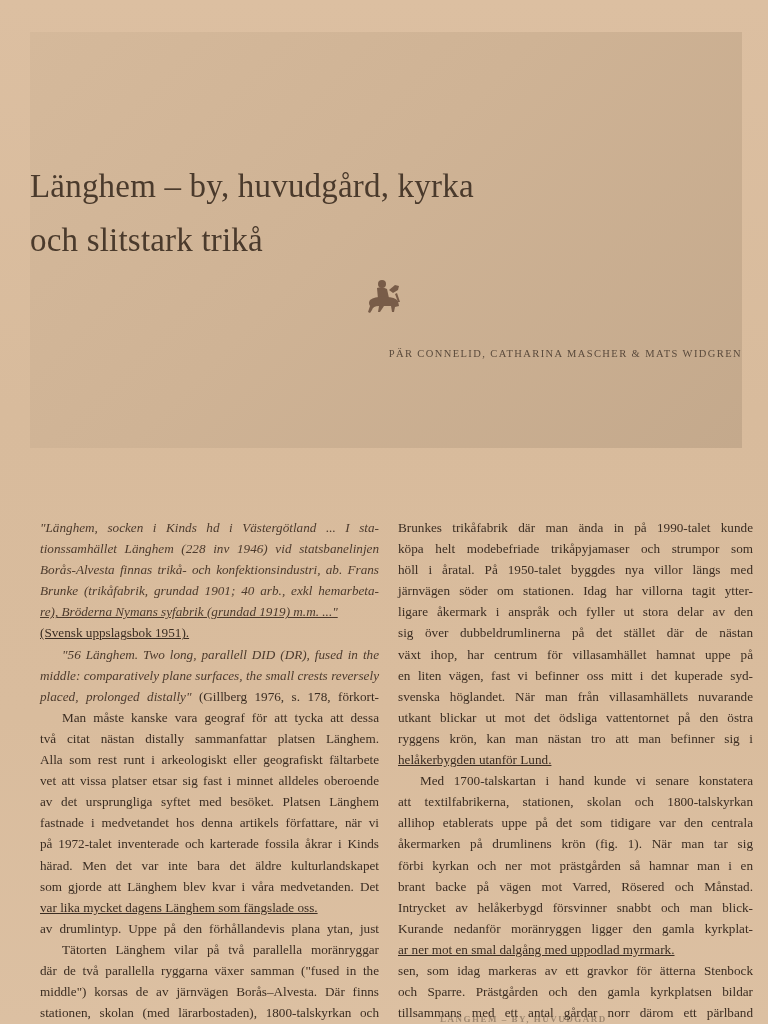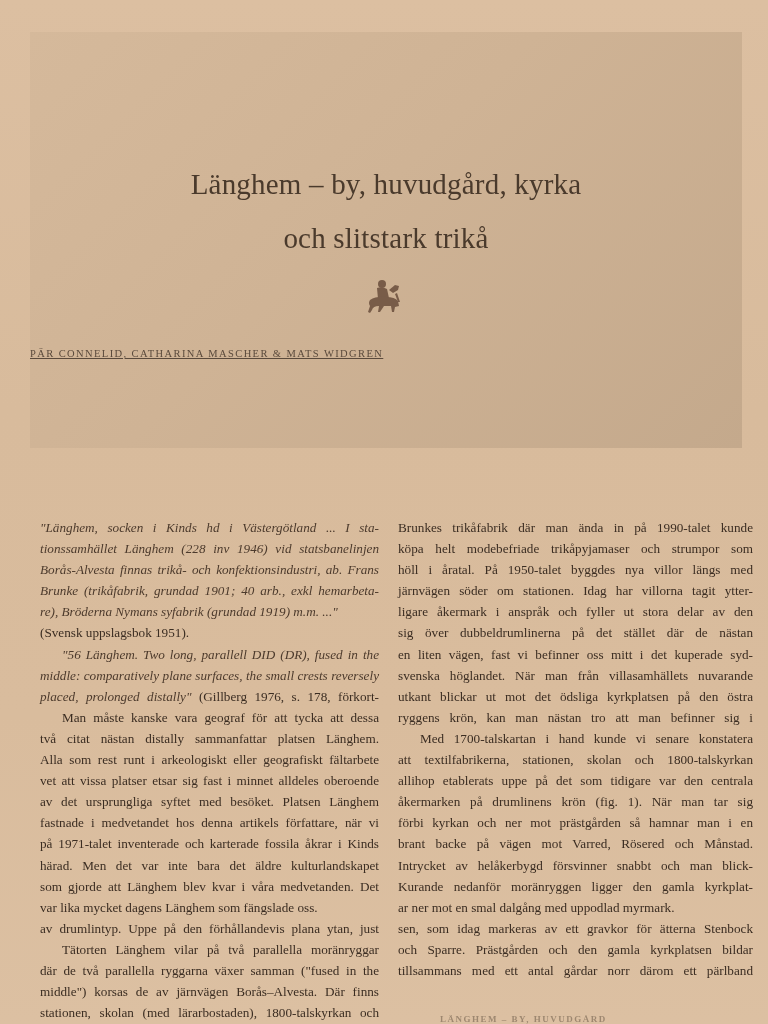--- a/index.html
+++ b/index.html
@@ -32,8 +32,7 @@
       position: absolute;
       left: 0;
       width: 100%;
-      text-align: center;
-      font-size: 29px;
+      font-size: 33px;
       font-weight: normal;
       color: #4a3a2c;
       letter-spacing: 0.2px;

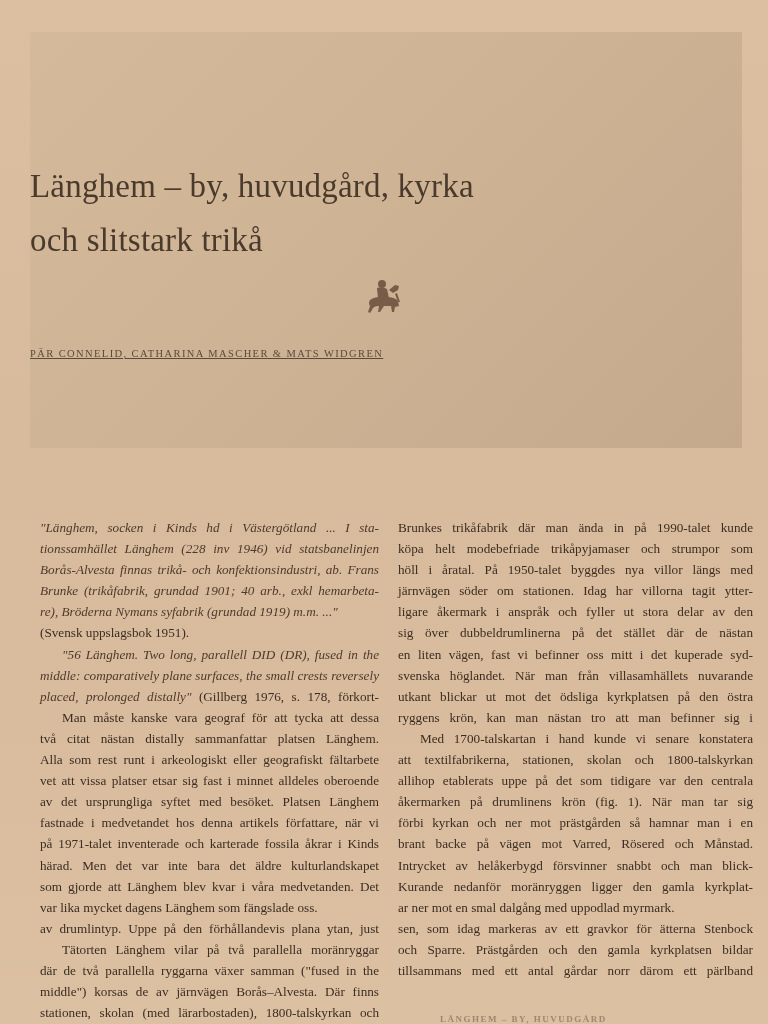--- a/index.html
+++ b/index.html
@@ -53,12 +53,11 @@
       left: 0;
       top: 316px;
       width: 100%;
-      text-align: left;
+      text-align: right;
       font-size: 10.5px;
       letter-spacing: 1.4px;
       color: #5a4a3c;
       text-transform: uppercase;
-      text-decoration: underline;
     }
     .col {
       position: absolute;

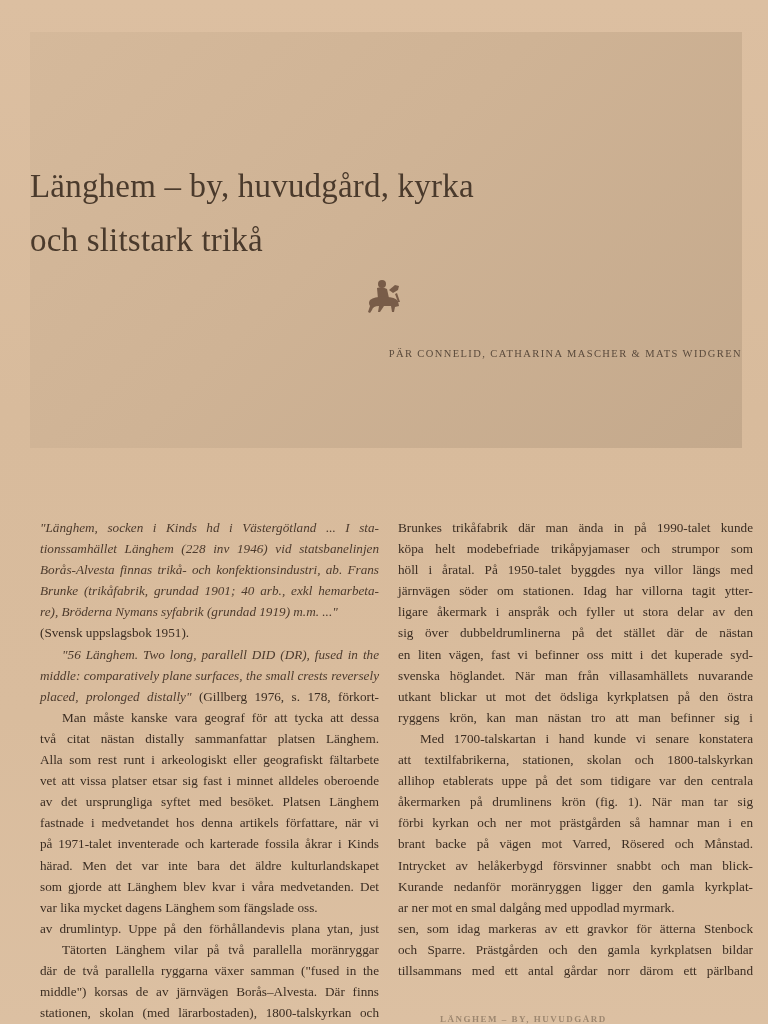--- a/index.html
+++ b/index.html
@@ -75,7 +75,7 @@
       text-align-last: justify;
       height: 21.1px;
     }
-    .line.last { text-align-last: left; }
+    .line.last { text-align-last: left; text-decoration: underline; }
     .line.indent { padding-left: 22px; }
     .it { font-style: italic; color: #4c3a2c; }
     .footer {

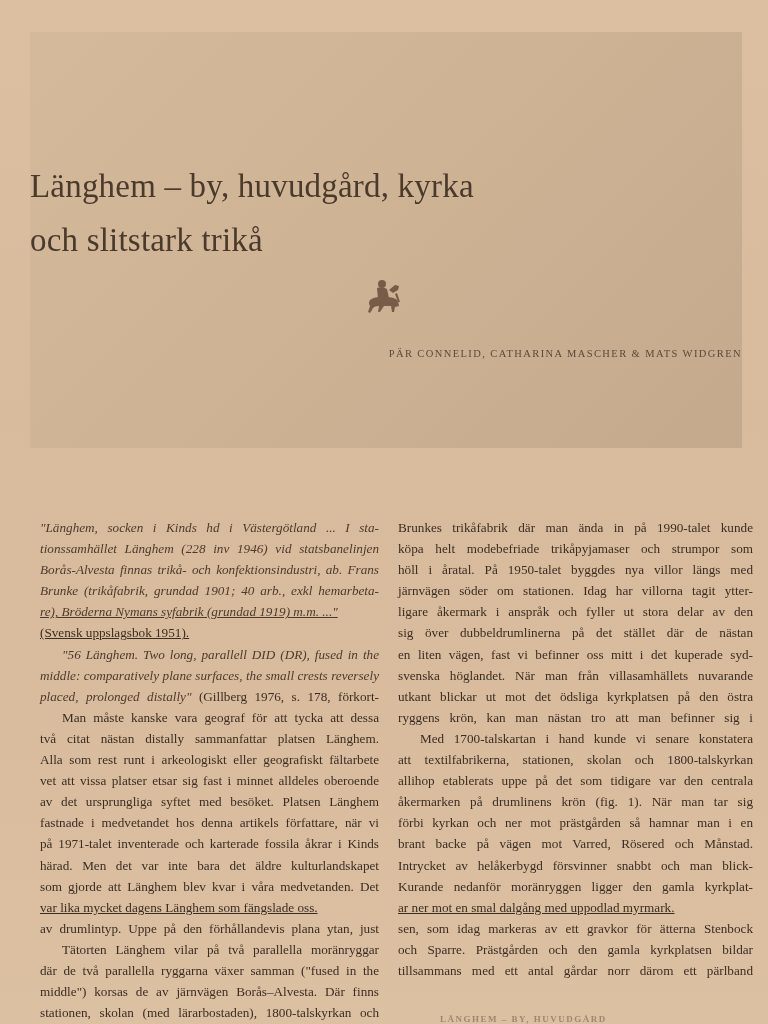--- a/index.html
+++ b/index.html
@@ -145,6 +145,7 @@
     <span class="line">järnvägen söder om stationen. Idag har villorna tagit ytter-</span>
     <span class="line">ligare åkermark i anspråk och fyller ut stora delar av den</span>
     <span class="line">sig över dubbeldrumlinerna på det stället där de nästan</span>
+    <span class="line">växt ihop, har centrum för villasamhället hamnat uppe på</span>
     <span class="line">en liten vägen, fast vi befinner oss mitt i det kuperade syd-</span>
     <span class="line">svenska höglandet. När man från villasamhällets nuvarande</span>
     <span class="line">utkant blickar ut mot det ödsliga kyrkplatsen på den östra</span>

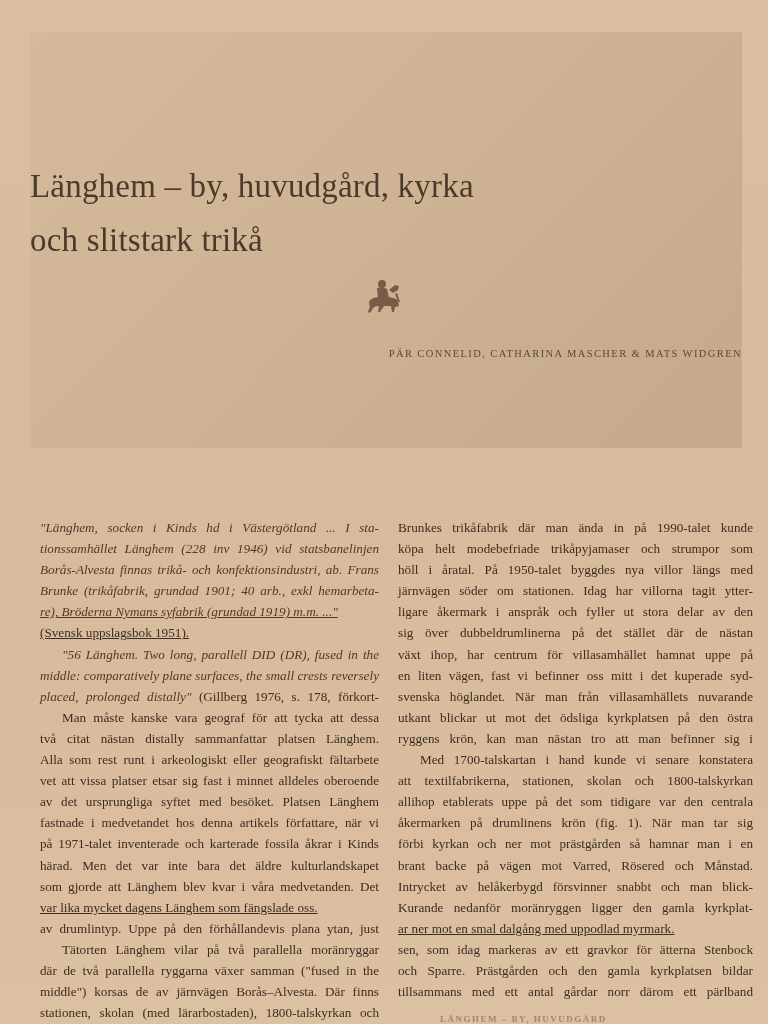--- a/index.html
+++ b/index.html
@@ -148,7 +148,7 @@
     <span class="line">växt ihop, har centrum för villasamhället hamnat uppe på</span>
     <span class="line">en liten vägen, fast vi befinner oss mitt i det kuperade syd-</span>
     <span class="line">svenska höglandet. När man från villasamhällets nuvarande</span>
-    <span class="line">utkant blickar ut mot det ödsliga kyrkplatsen på den östra</span>
+    <span class="line">utkant blickar ut mot det ödsliga vattentornet på den östra</span>
     <span class="line">ryggens krön, kan man nästan tro att man befinner sig i</span>
     <span class="line indent">Med 1700-talskartan i hand kunde vi senare konstatera</span>
     <span class="line">att textilfabrikerna, stationen, skolan och 1800-talskyrkan</span>

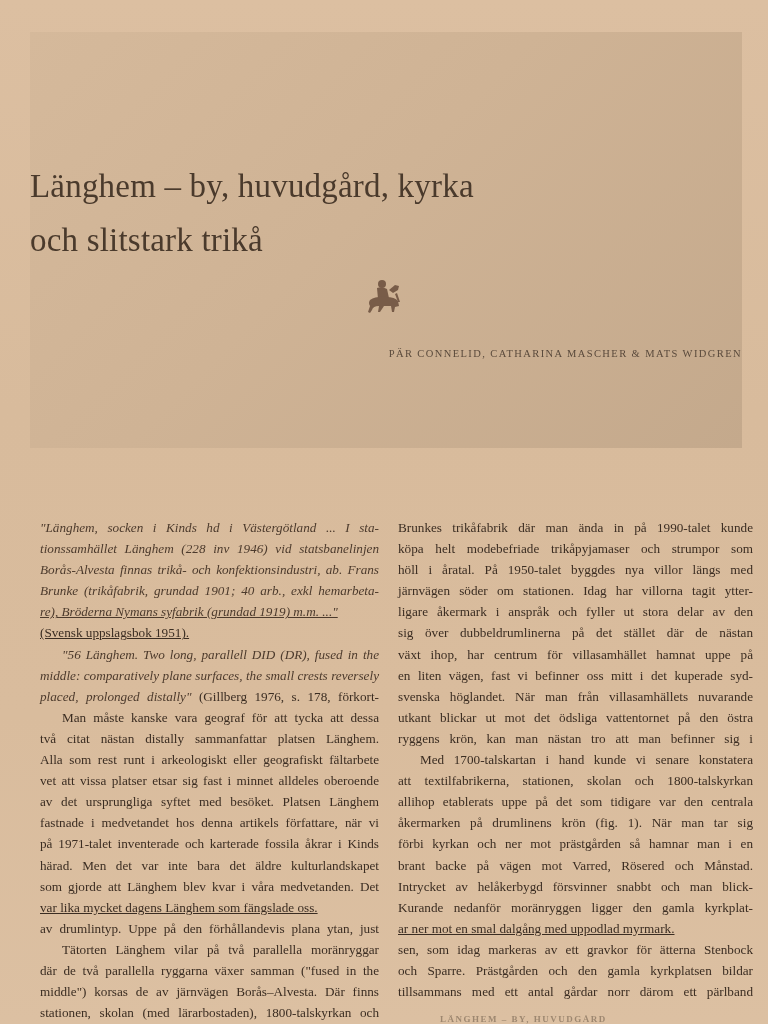--- a/index.html
+++ b/index.html
@@ -150,6 +150,7 @@
     <span class="line">svenska höglandet. När man från villasamhällets nuvarande</span>
     <span class="line">utkant blickar ut mot det ödsliga vattentornet på den östra</span>
     <span class="line">ryggens krön, kan man nästan tro att man befinner sig i</span>
+    <span class="line last">helåkerbygden utanför Lund.</span>
     <span class="line indent">Med 1700-talskartan i hand kunde vi senare konstatera</span>
     <span class="line">att textilfabrikerna, stationen, skolan och 1800-talskyrkan</span>
     <span class="line">allihop etablerats uppe på det som tidigare var den centrala</span>

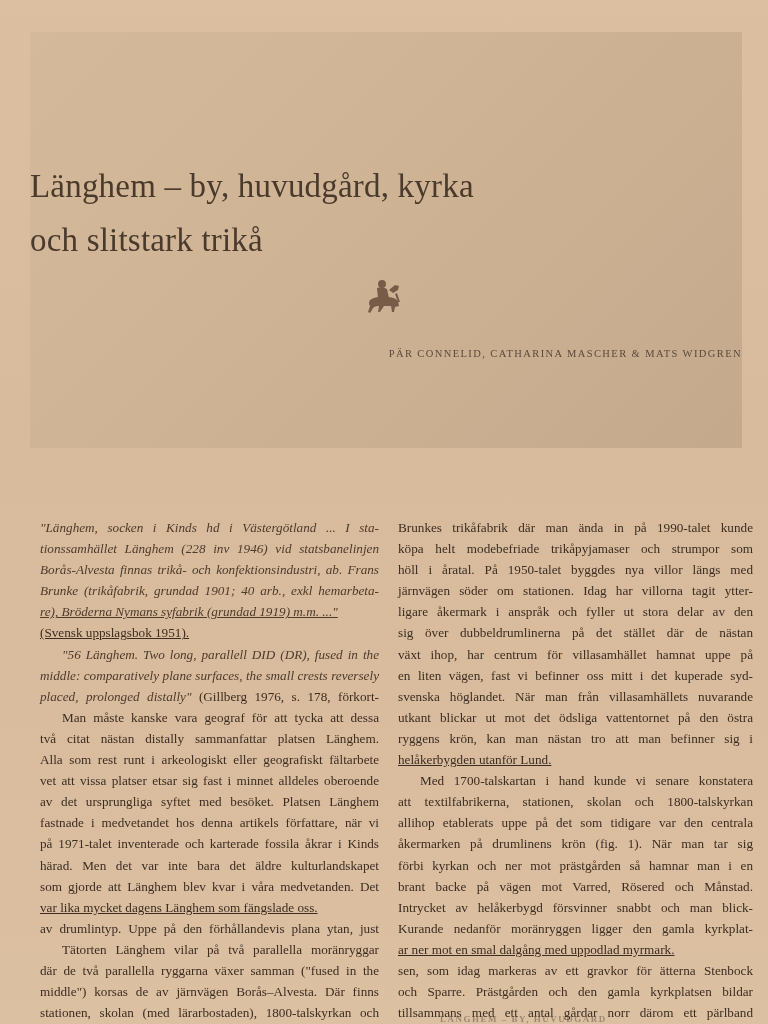--- a/index.html
+++ b/index.html
@@ -127,7 +127,7 @@
     <span class="line">vet att vissa platser etsar sig fast i minnet alldeles oberoende</span>
     <span class="line">av det ursprungliga syftet med besöket. Platsen Länghem</span>
     <span class="line">fastnade i medvetandet hos denna artikels författare, när vi</span>
-    <span class="line">på 1971-talet inventerade och karterade fossila åkrar i Kinds</span>
+    <span class="line">på 1972-talet inventerade och karterade fossila åkrar i Kinds</span>
     <span class="line">härad. Men det var inte bara det äldre kulturlandskapet</span>
     <span class="line">som gjorde att Länghem blev kvar i våra medvetanden. Det</span>
     <span class="line last">var lika mycket dagens Länghem som fängslade oss.</span>

